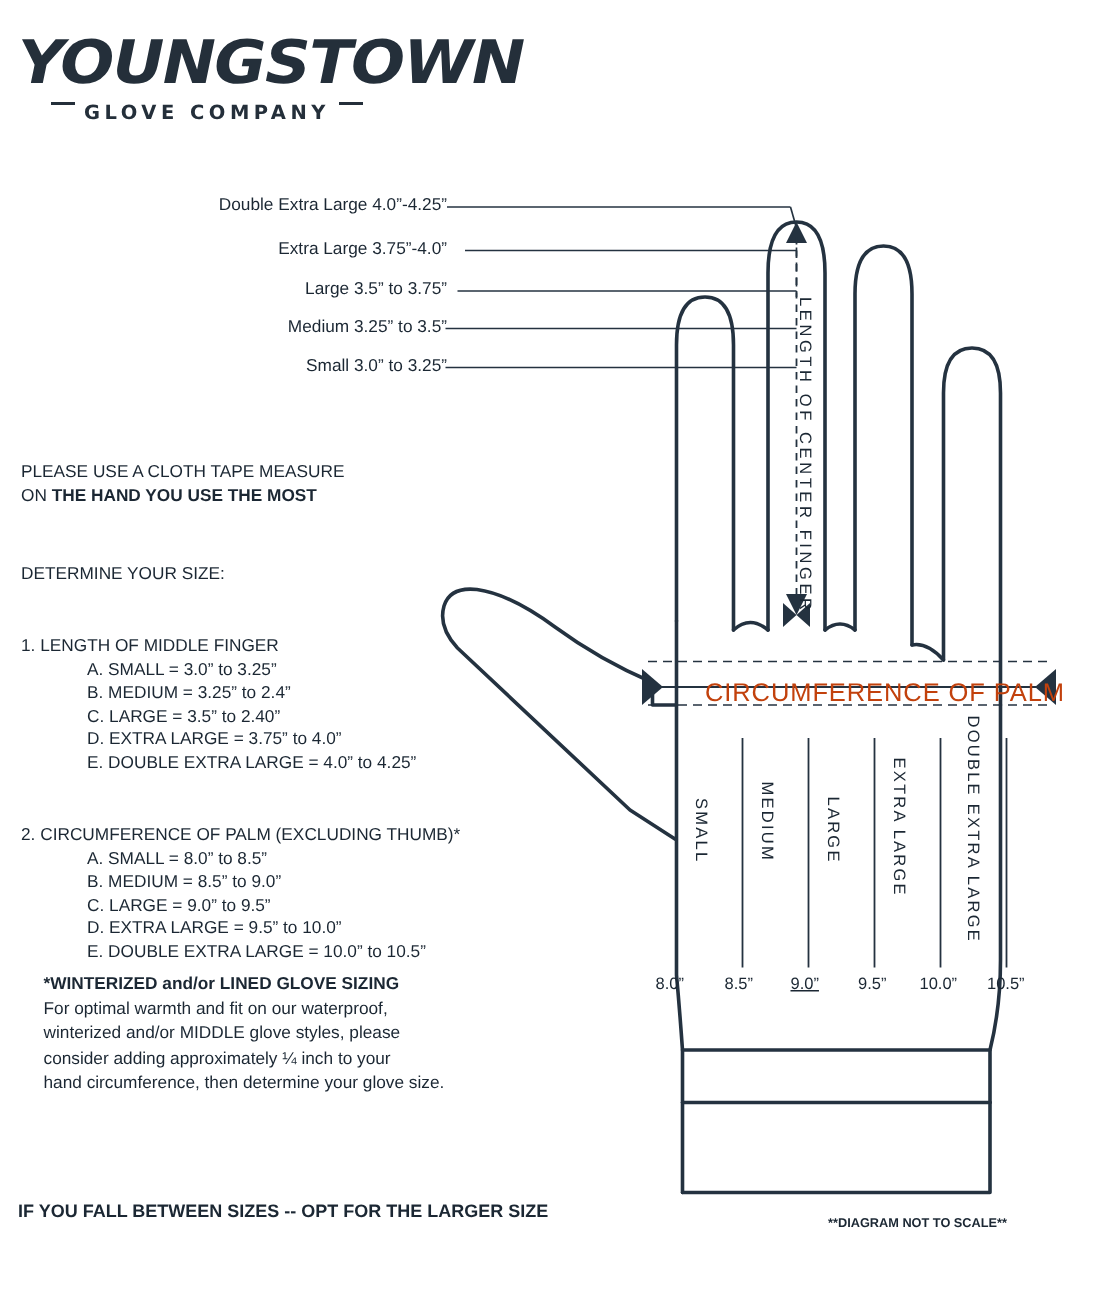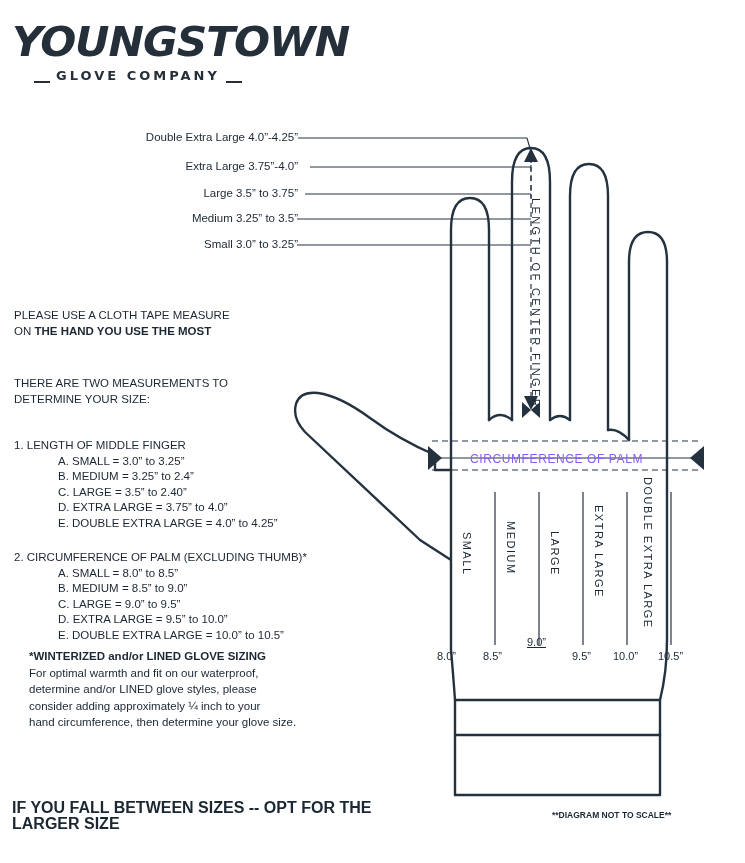--- a/index.html
+++ b/index.html
@@ -42,7 +42,7 @@
   }
   .logo-sub-wrap {
     display: flex;
-    align-items: flex-end;
+    align-items: flex-start;
     gap: 6px;
     margin-top: 6px;
     padding-left: 22px;

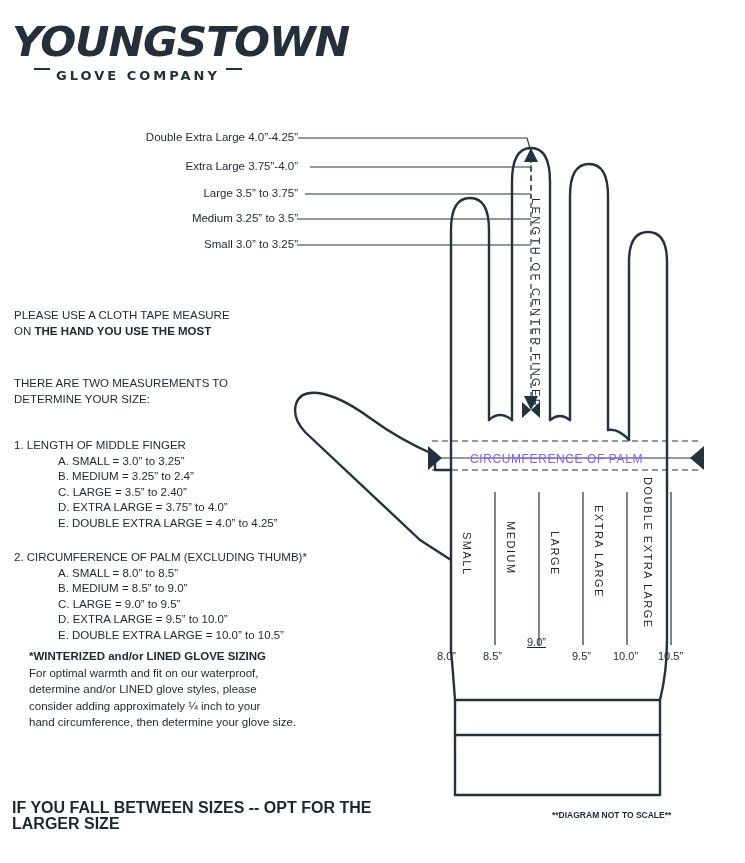--- a/index.html
+++ b/index.html
@@ -178,7 +178,6 @@
   </div>
 
   <div class="txt" id="note-two">
-    <div>THERE ARE TWO MEASUREMENTS TO</div>
     <div>DETERMINE YOUR SIZE:</div>
   </div>
 

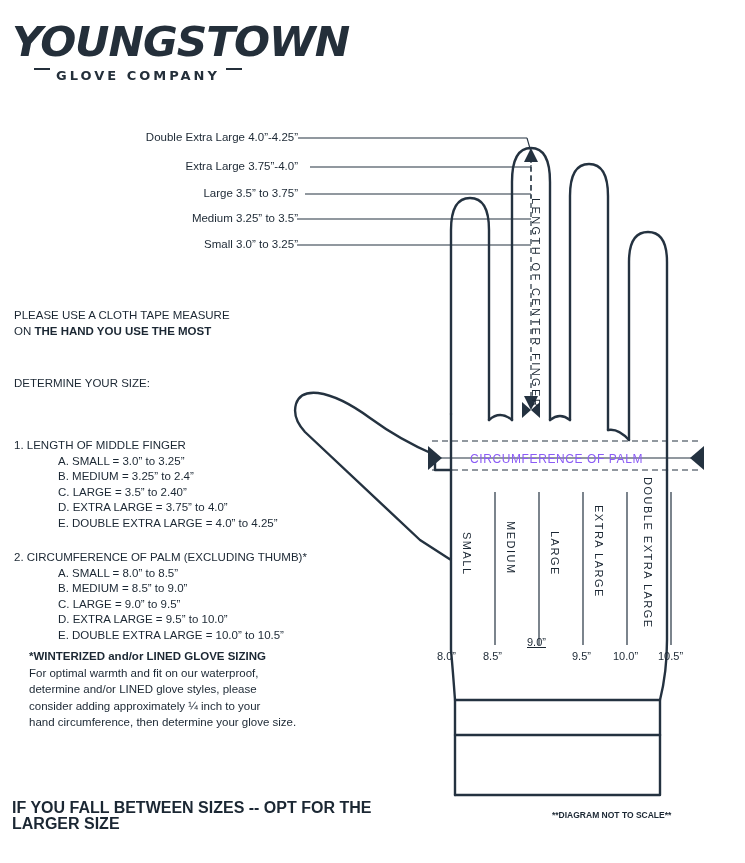--- a/index.html
+++ b/index.html
@@ -72,7 +72,7 @@
   #note-cloth { left: 14px; top: 308px; width: 250px; }
   #note-two   { left: 14px; top: 376px; width: 250px; }
 
-  #list-1 { left: 14px; top: 424px; width: 300px; margin-top: 14px; }
+  #list-1 { left: 14px; top: 424px; width: 300px; }
   #list-2 { left: 14px; top: 550px; width: 320px; }
   .list-head { font-size: 11.5px; }
   .list-items { margin-left: 44px; }

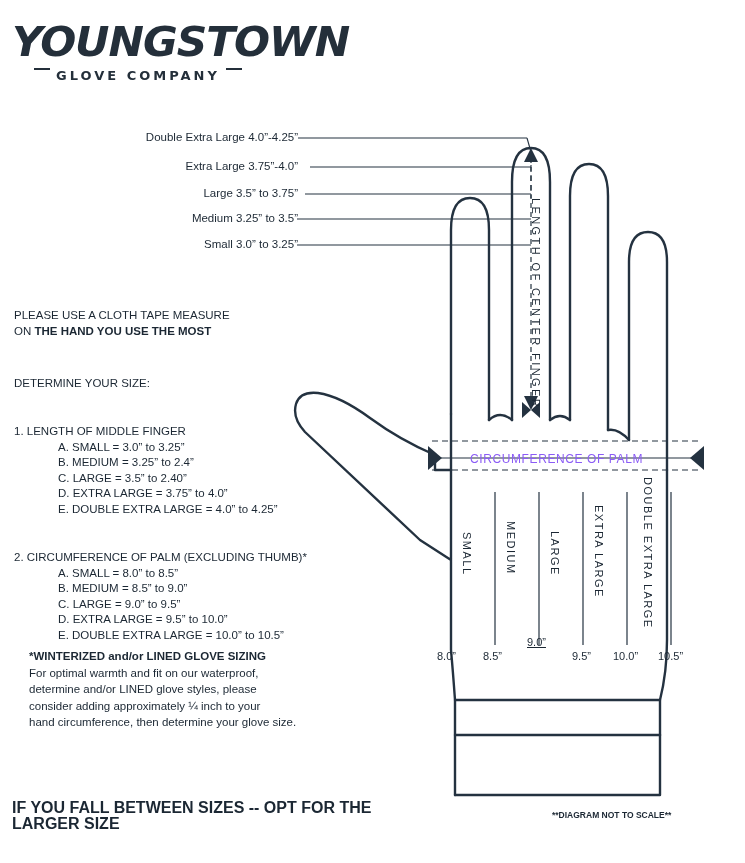--- a/index.html
+++ b/index.html
@@ -124,9 +124,9 @@
   #circ-label {
     position: absolute;
     left: 470px; top: 452px;
-    font-size: 12px;
+    font-size: 17px;
     letter-spacing: 0.6px;
-    color: #8b5cf6;
+    color: #c2410c;
     white-space: nowrap;
   }
 

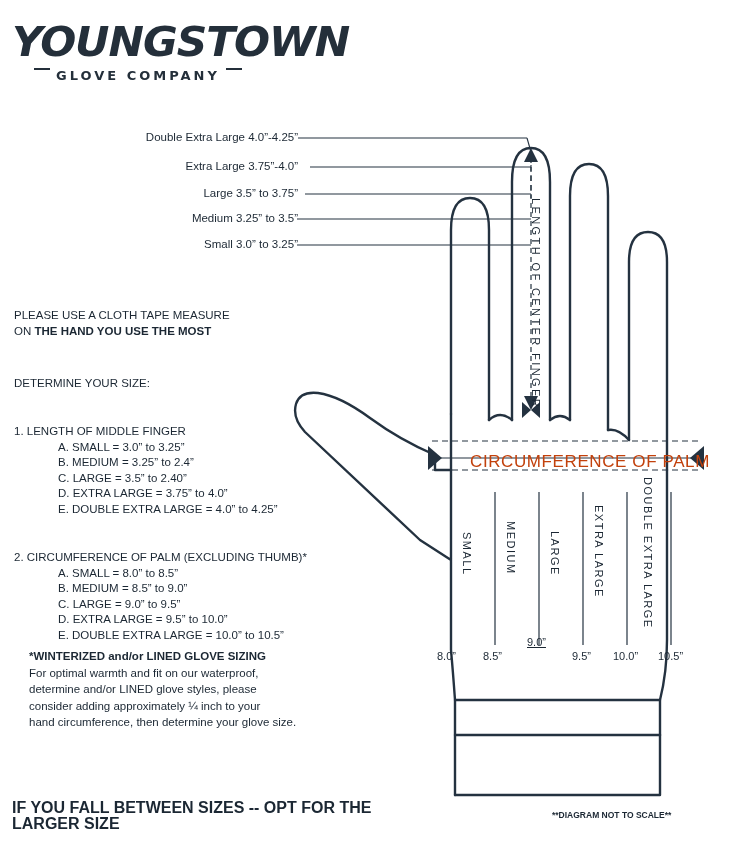--- a/index.html
+++ b/index.html
@@ -139,7 +139,7 @@
   }
   #t-0 { left: 437px; top: 650px; }
   #t-1 { left: 483px; top: 650px; }
-  #t-2 { left: 527px; top: 636px; text-decoration: underline; }
+  #t-2 { left: 527px; top: 650px; text-decoration: underline; }
   #t-3 { left: 572px; top: 650px; }
   #t-4 { left: 613px; top: 650px; }
   #t-5 { left: 658px; top: 650px; }

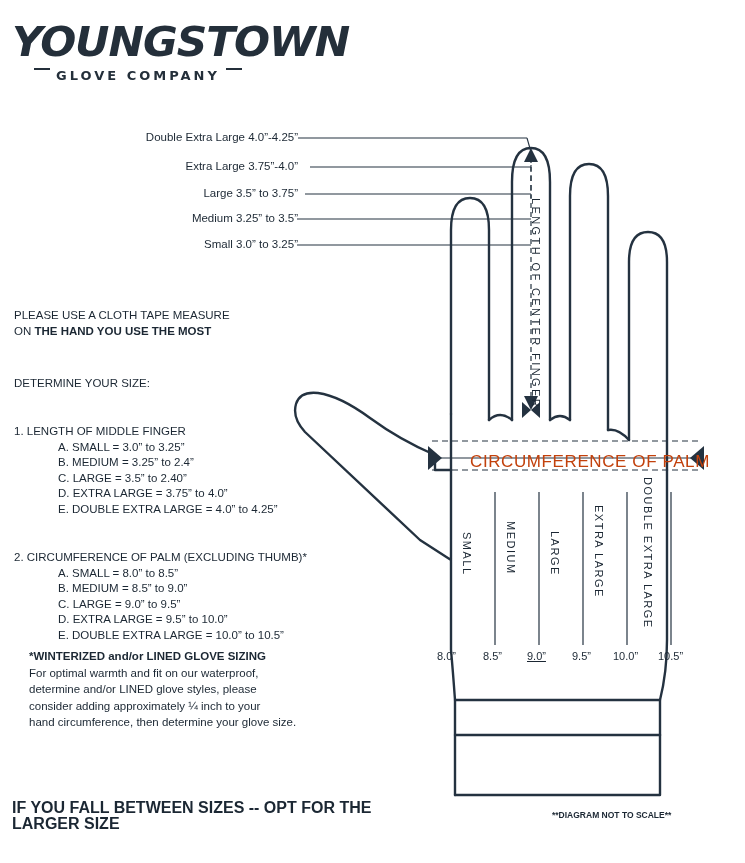--- a/index.html
+++ b/index.html
@@ -206,7 +206,7 @@
   <div class="txt" id="winter">
     <div class="wtitle">*WINTERIZED and/or LINED GLOVE SIZING</div>
     <div>For optimal warmth and fit on our waterproof,</div>
-    <div>determine and/or LINED glove styles, please</div>
+    <div>winterized and/or MIDDLE glove styles, please</div>
     <div>consider adding approximately ¼ inch to your</div>
     <div>hand circumference, then determine your glove size.</div>
   </div>

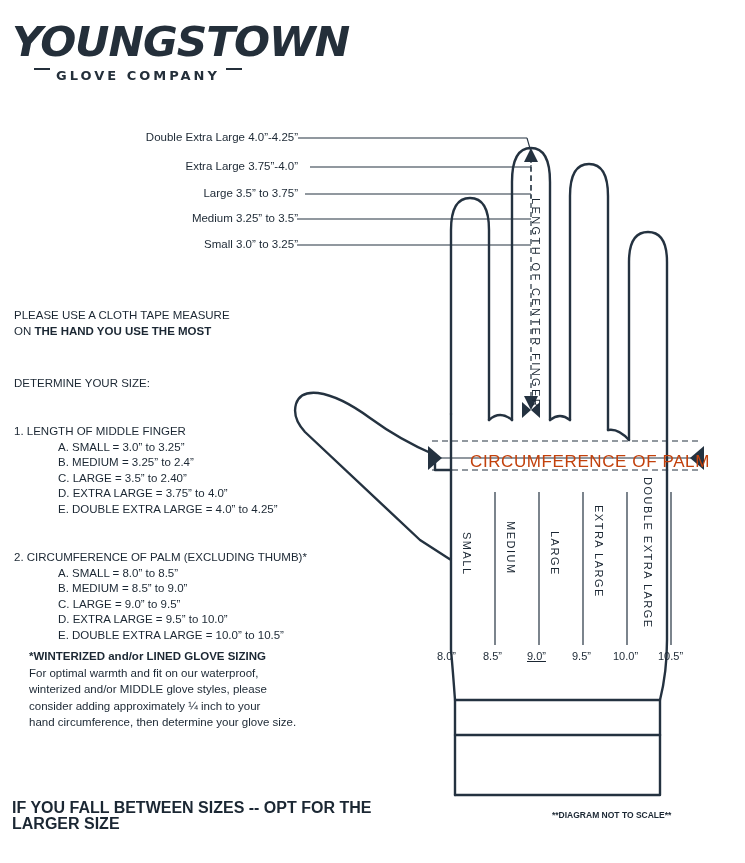--- a/index.html
+++ b/index.html
@@ -83,7 +83,7 @@
 
   #footer-note {
     left: 12px; top: 800px; width: 420px;
-    font-weight: bold; font-size: 16px;
+    font-weight: bold; font-size: 12px;
   }
   #scale-note {
     left: 552px; top: 808px; width: 180px;

